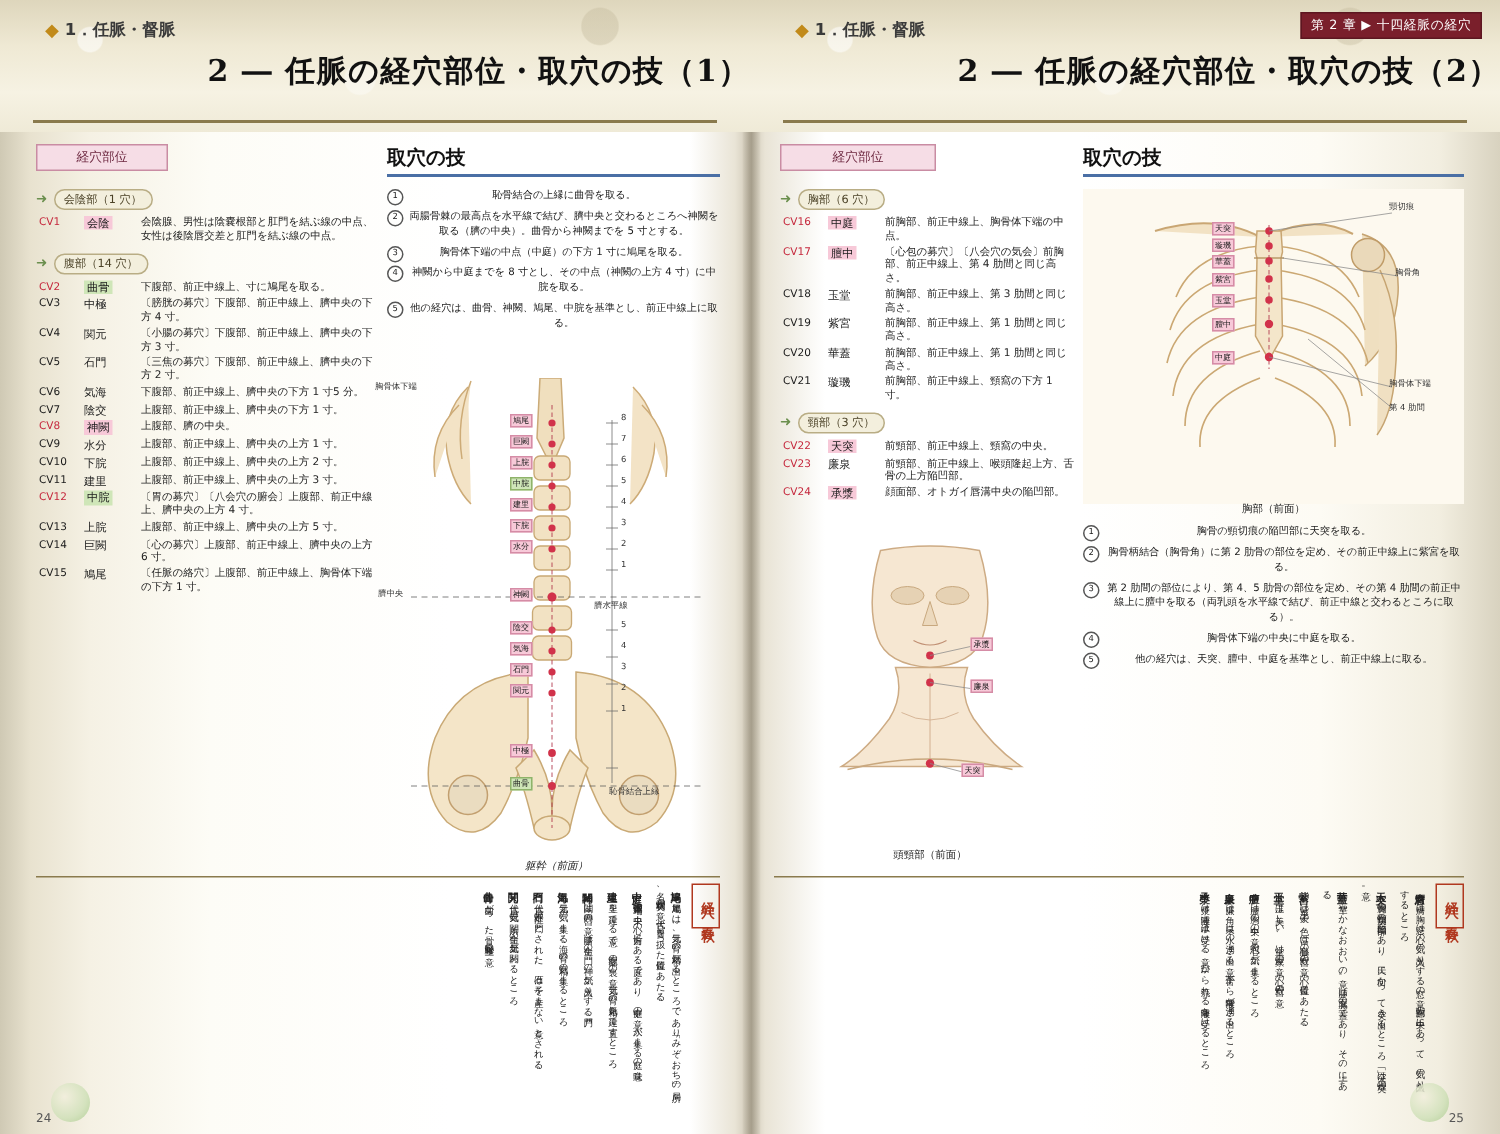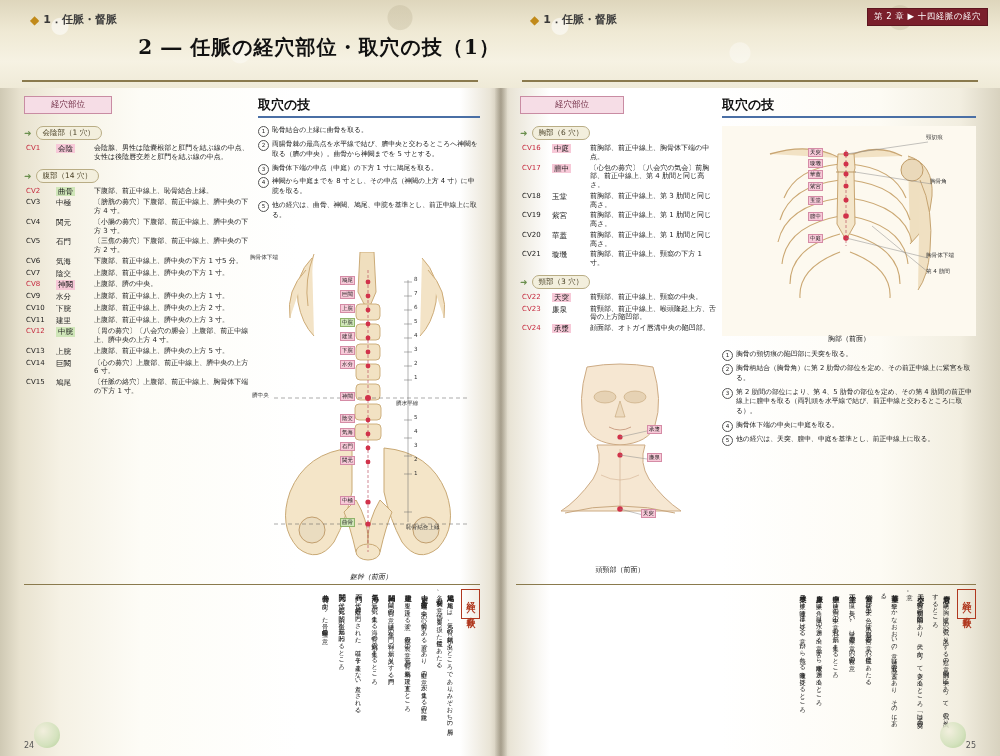--- a/index.html
+++ b/index.html
@@ -377,6 +377,7 @@
       <span class="t">1．任脈・督脈</span>
     </div>
     <div class="chaptag">第 2 章 ▶ 十四経脈の経穴</div>
+    <div class="bigtitle">2 ― 任脈の経穴部位・取穴の技（2）</div>
     <div class="rule"></div>
 
     <div class="colL" style="left:20px;width:200px;">

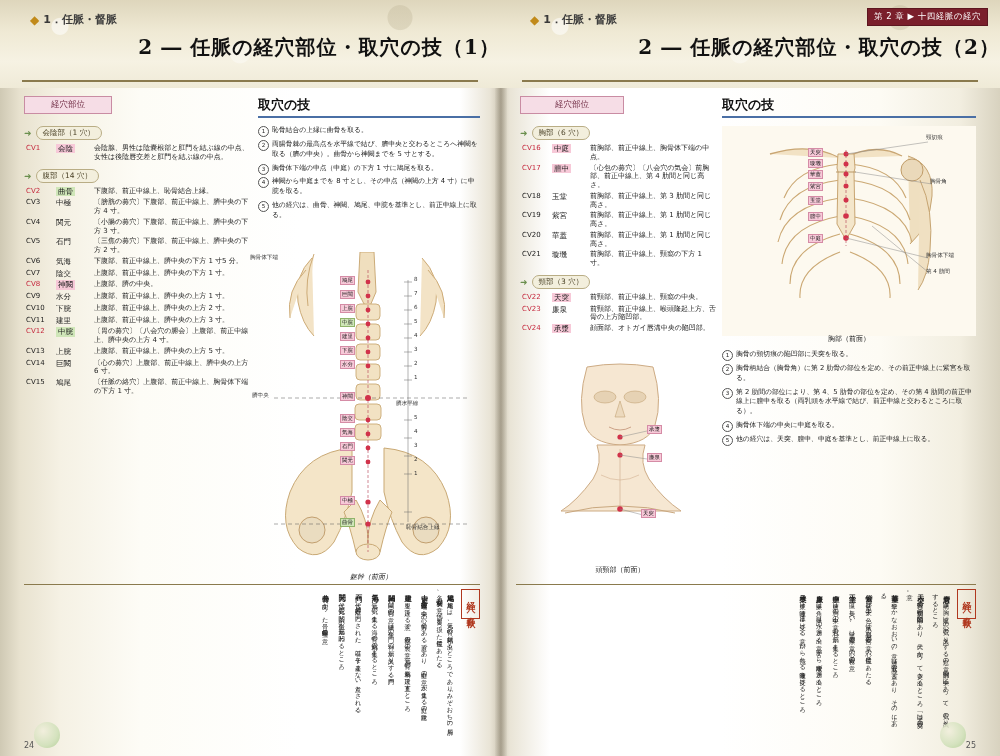--- a/index.html
+++ b/index.html
@@ -60,7 +60,7 @@
   .red{color:#c5283d;}
   td.desc{font-size:6.6px;line-height:1.3;color:#222;}
 
-  ol.steps{margin:4px 0 0 0;padding:0;list-style:none;counter-reset:s;}
+  ol.steps{margin:4px 0 0 0;padding:0;list-style:none;counter-reset:s;text-align:center;}
   ol.steps li{position:relative;padding-left:14px;margin-bottom:4px;font-size:6.8px;line-height:1.45;}
   ol.steps li:before{counter-increment:s;content:counter(s);
      position:absolute;left:0;top:0;width:9px;height:9px;line-height:9px;text-align:center;

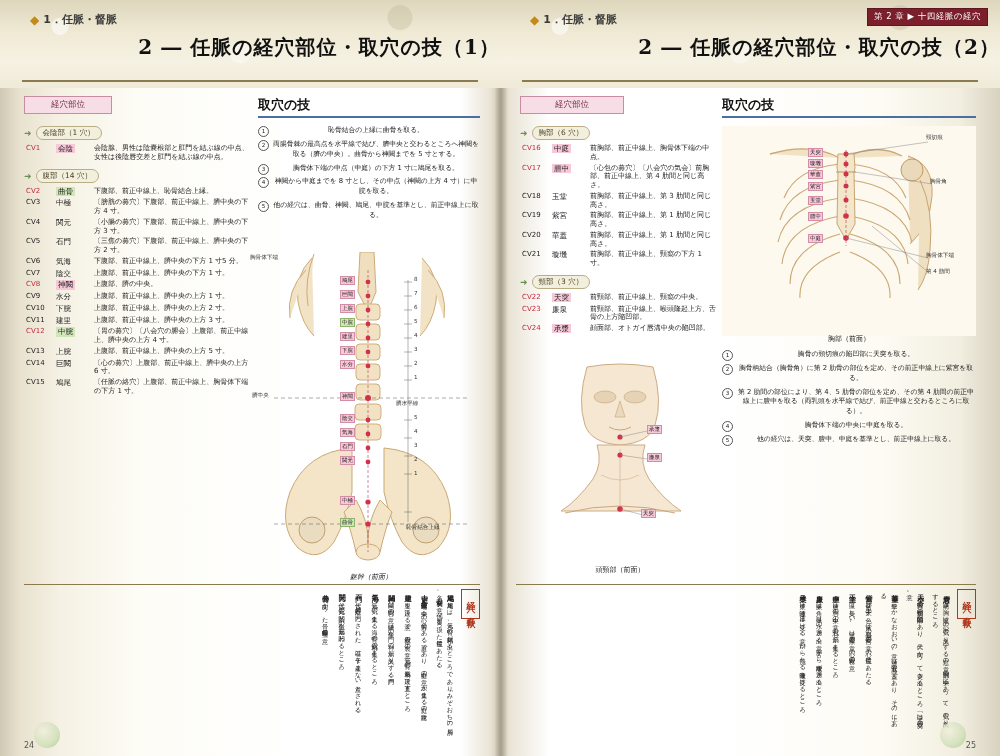--- a/index.html
+++ b/index.html
@@ -135,7 +135,7 @@
             <tr>
           <td class="cvid red">CV2</td>
           <td class="cvname"><span class="nm green">曲骨</span></td>
-          <td class="desc">下腹部、前正中線上、恥骨結合上縁。</td>
+          <td class="desc">下腹部、前正中線上、寸に鳩尾を取る。</td>
         </tr>
         <tr>
           <td class="cvid">CV3</td>

